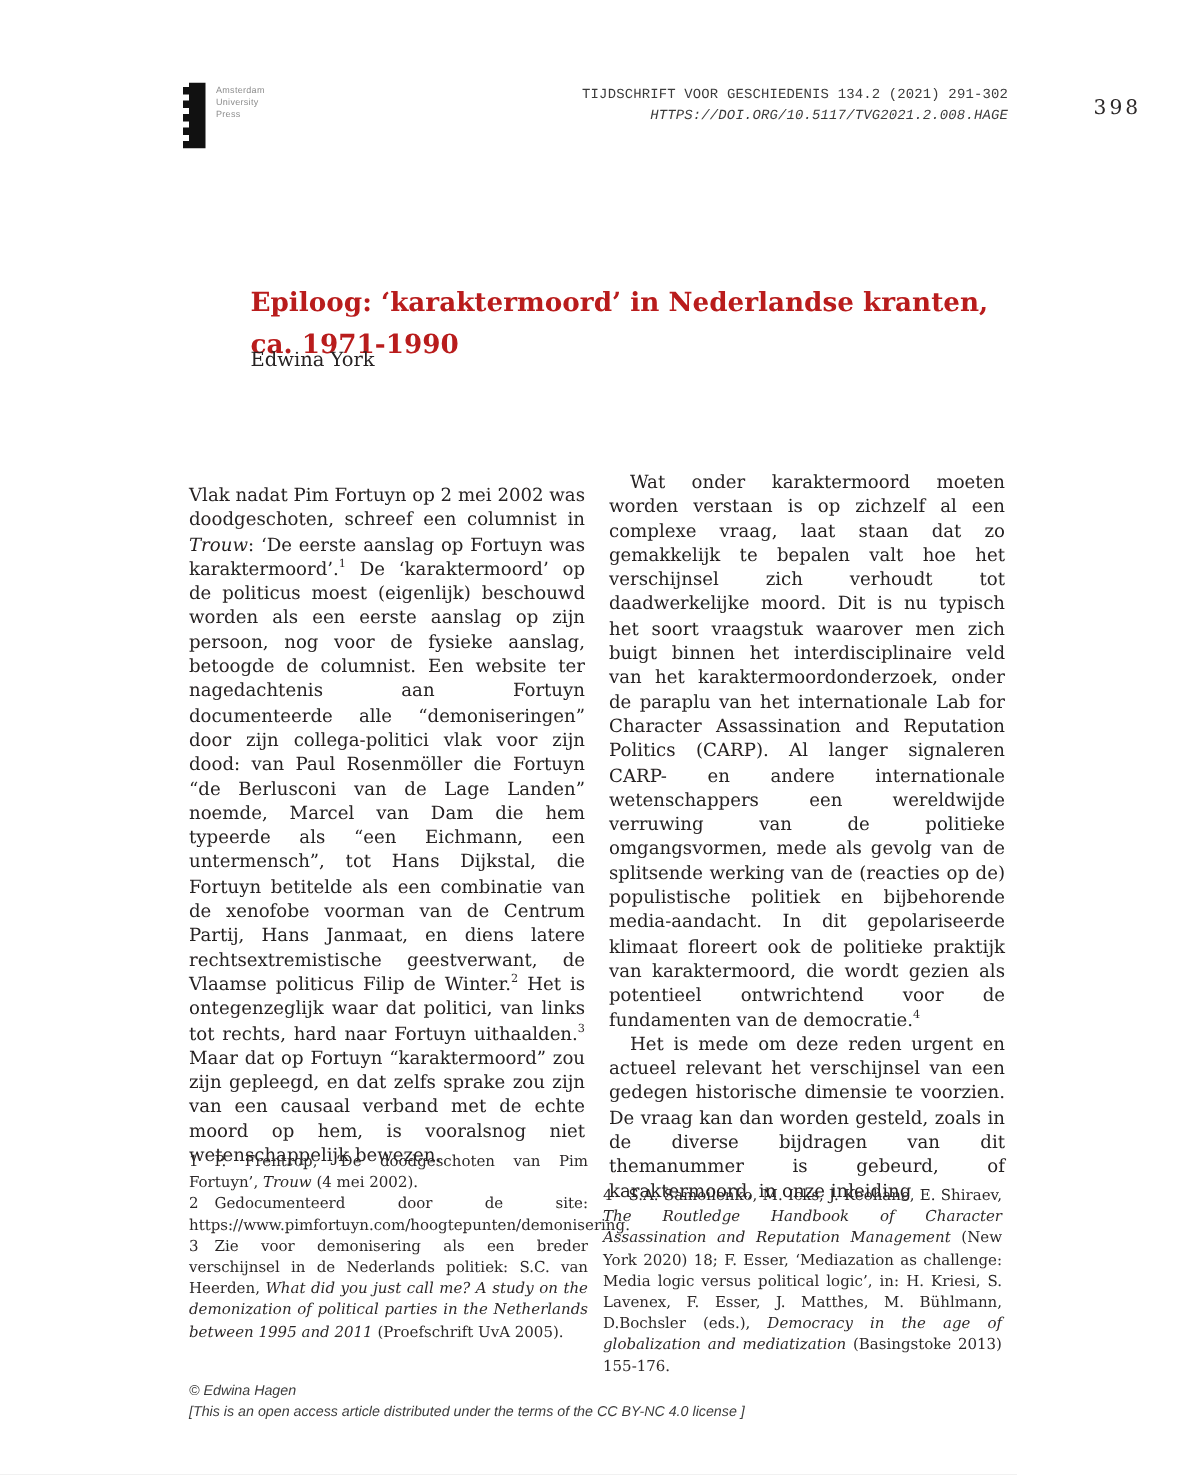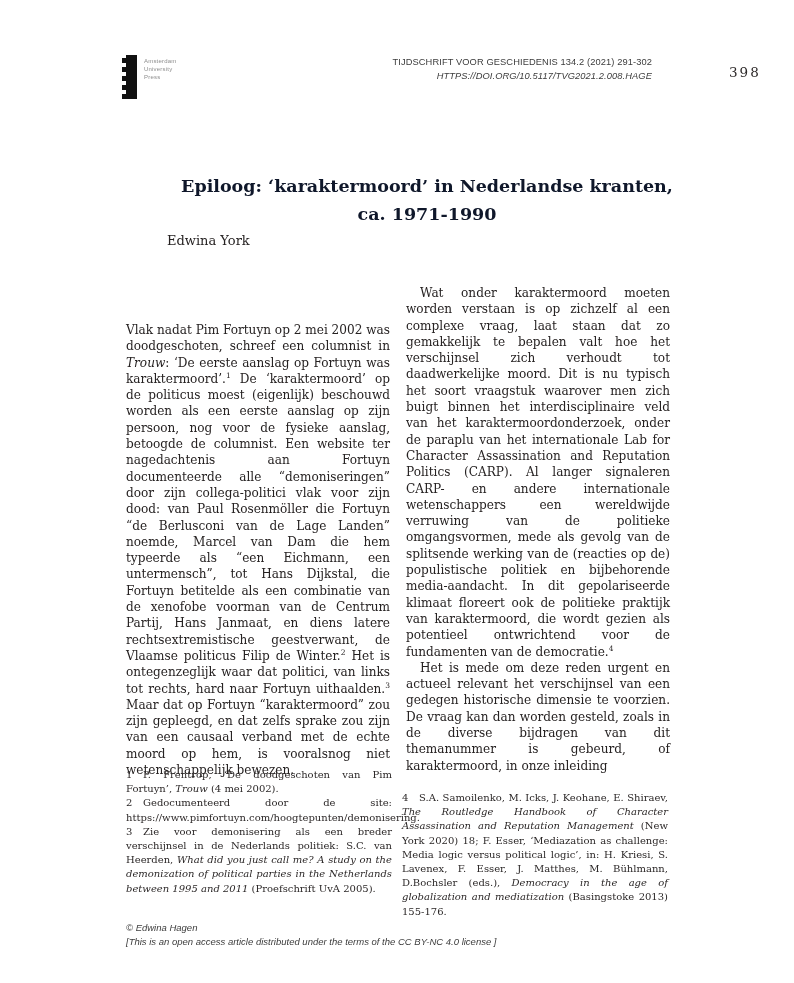--- a/index.html
+++ b/index.html
@@ -18,8 +18,8 @@
   .logo-text{margin-left:6px;margin-top:2px;font-family:"Liberation Sans",sans-serif;
     font-size:6px;line-height:8px;color:#8d8d8d;letter-spacing:.2px;}
   .journal-info{
-    position:absolute;right:142px;top:56px;text-align:right;
-    font-family:Liberation Sans, sans-serif;font-size:9.3px;line-height:13.5px;
+    position:absolute;right:122px;top:56px;text-align:right;
+    font-family:Liberation Mono, monospace;font-size:9.3px;line-height:13.5px;
     color:#3b3b3b;letter-spacing:.1px;
   }
   .journal-doi{font-style:italic;}

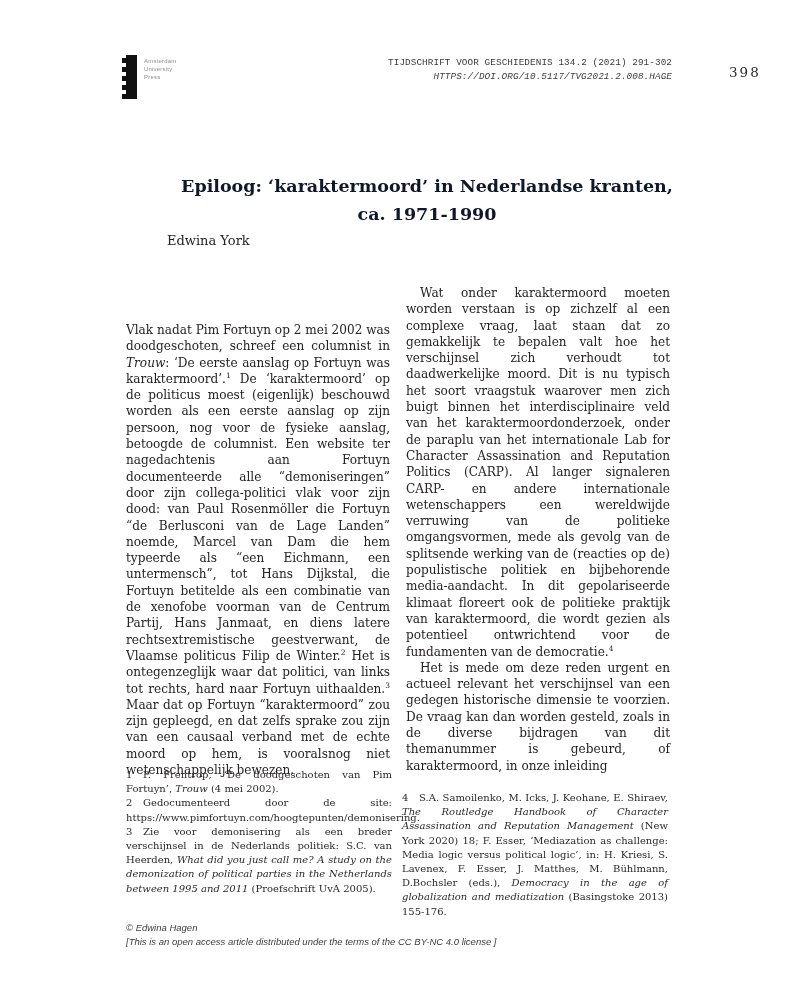--- a/index.html
+++ b/index.html
@@ -29,8 +29,8 @@
   }
   
   .title{
-    position:absolute;left:167px;top:172px;width:520px;
-    font-size:17.5px;font-weight:bold;line-height:28px;color:#0f172a;text-align:center;
+    position:absolute;left:167px;top:188px;width:520px;
+    font-size:17.5px;font-weight:bold;line-height:28px;color:#b91c1c;
   }
   .author{
     position:absolute;left:167px;top:233px;

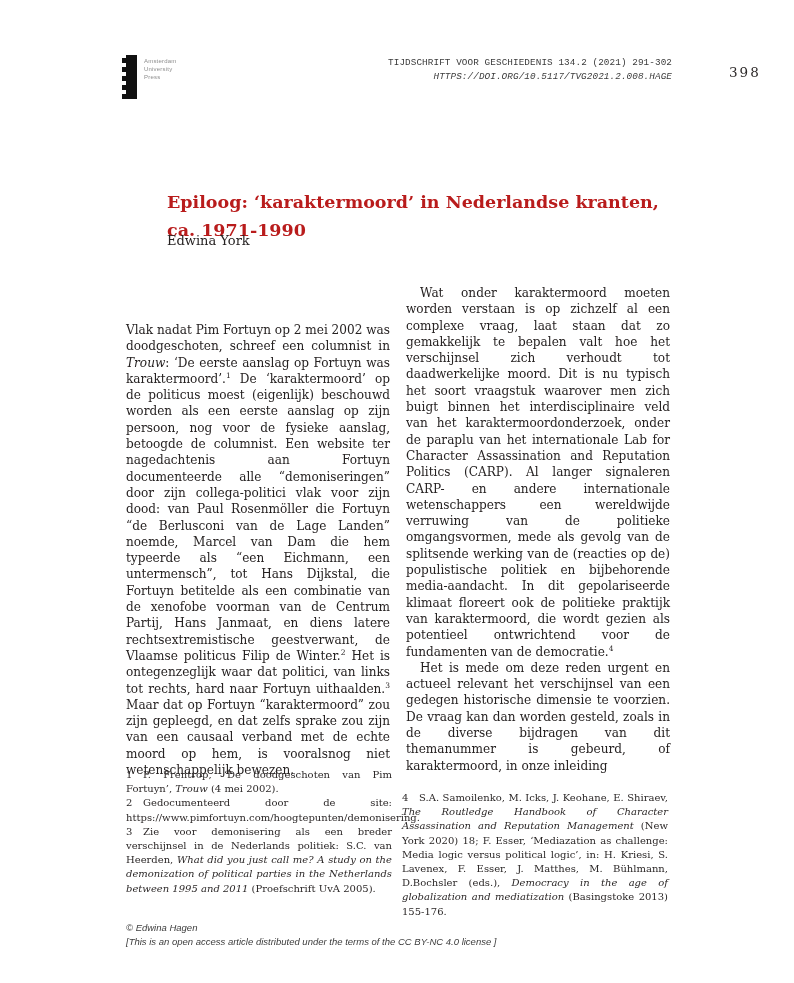--- a/index.html
+++ b/index.html
@@ -45,7 +45,7 @@
     color:#262222;
   }
   .col-left{left:126px;margin-top:37px;}
-  .col-right{left:406px;}
+  .col-right{left:406px;margin-top:28px;}
   .col p{margin:0;}
   .col p.indent{text-indent:14px;}
   sup{font-size:.62em;vertical-align:super;line-height:0;}

